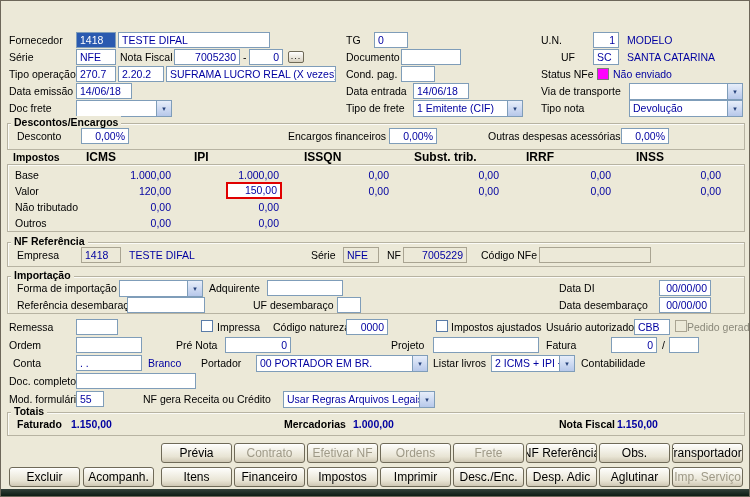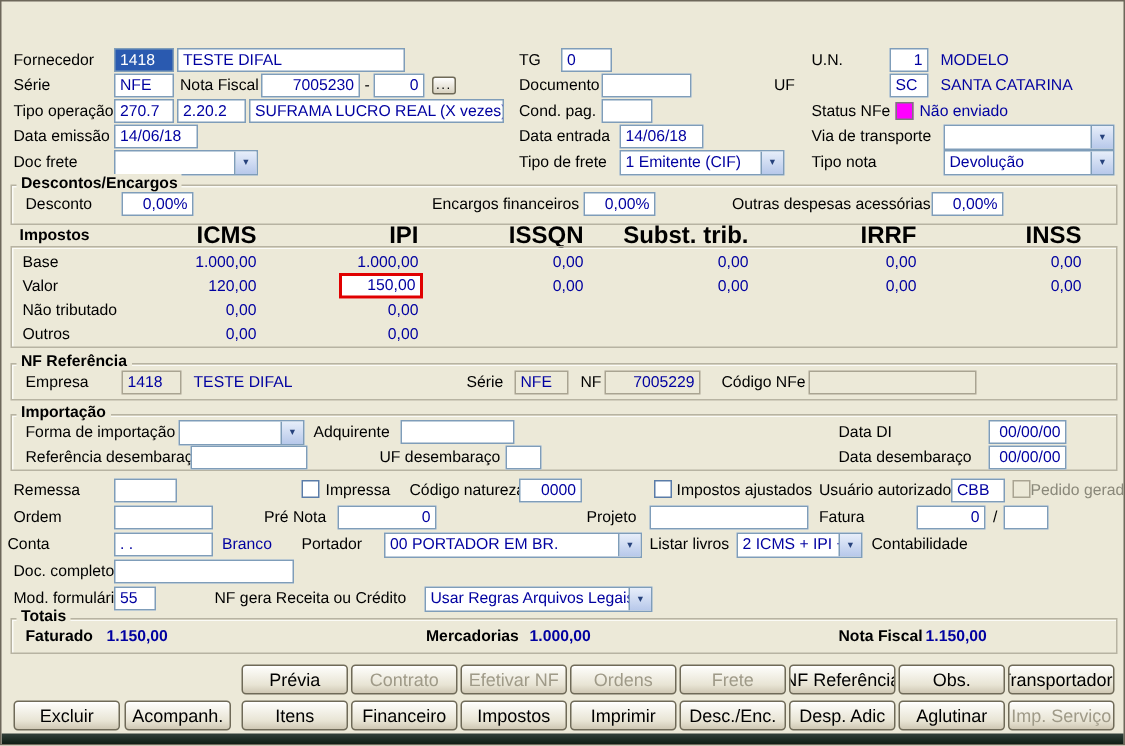--- a/index.html
+++ b/index.html
@@ -63,7 +63,7 @@
   <div class="mini" style="left:287px;top:50px">...</div>
   <div class="lb" style="left:345px;top:50px">Documento</div>
   <div class="tb" style="left:400px;top:48px;width:60px"></div>
-  <div class="lb" style="left:515px;top:50px">UF</div>
+  <div class="lb" style="left:560px;top:50px">UF</div>
   <div class="tb" style="left:592px;top:48px;width:26px">SC</div>
   <div class="lb nav" style="left:626px;top:50px">SANTA CATARINA</div>
 

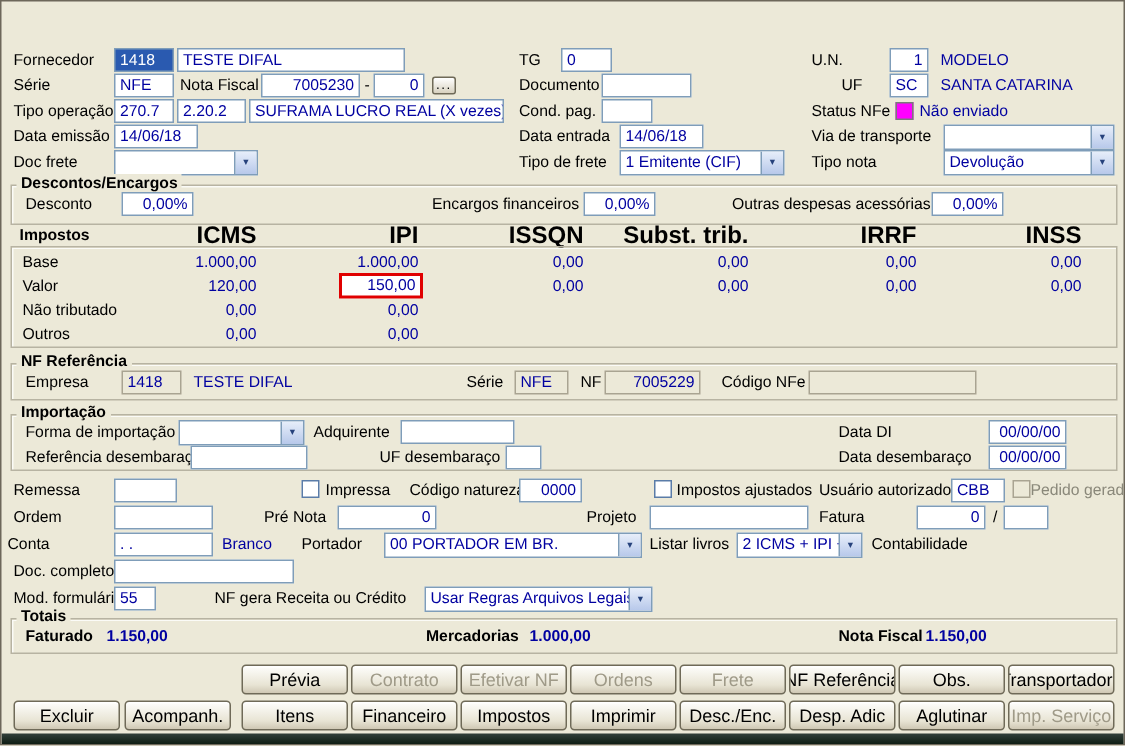--- a/index.html
+++ b/index.html
@@ -32,7 +32,7 @@
   .grp{position:absolute;border:1px solid #b7b3a2;box-shadow:inset 1px 1px 0 rgba(255,255,255,.8)}
   .leg{position:absolute;font-size:10.5px;font-weight:bold;background:#ece9d8;padding:0 3px;line-height:13px;white-space:nowrap}
   .cell{position:absolute;width:85px;text-align:right;font-size:10.5px;color:#0000a0;line-height:13px}
-  .chead{position:absolute;width:85px;text-align:right;font-size:16px;font-weight:bold;color:#000;line-height:13px}
+  .chead{position:absolute;width:85px;text-align:left;font-size:12px;font-weight:bold;color:#000;line-height:13px}
   .valb{position:absolute;font-size:10.5px;font-weight:bold;color:#0000a0;line-height:13px;white-space:nowrap}
   .btn{position:absolute;height:20px;width:71px;border:1px solid #6f6a58;border-radius:3px;background:linear-gradient(#fefefc,#e8e4d4 70%,#cfc8b4);font-size:12px;display:flex;align-items:center;justify-content:center;white-space:nowrap;overflow:hidden;color:#000;box-shadow:inset 0 1px 0 #fff;cursor:default}
   .btn.dis{color:#9f9a88}

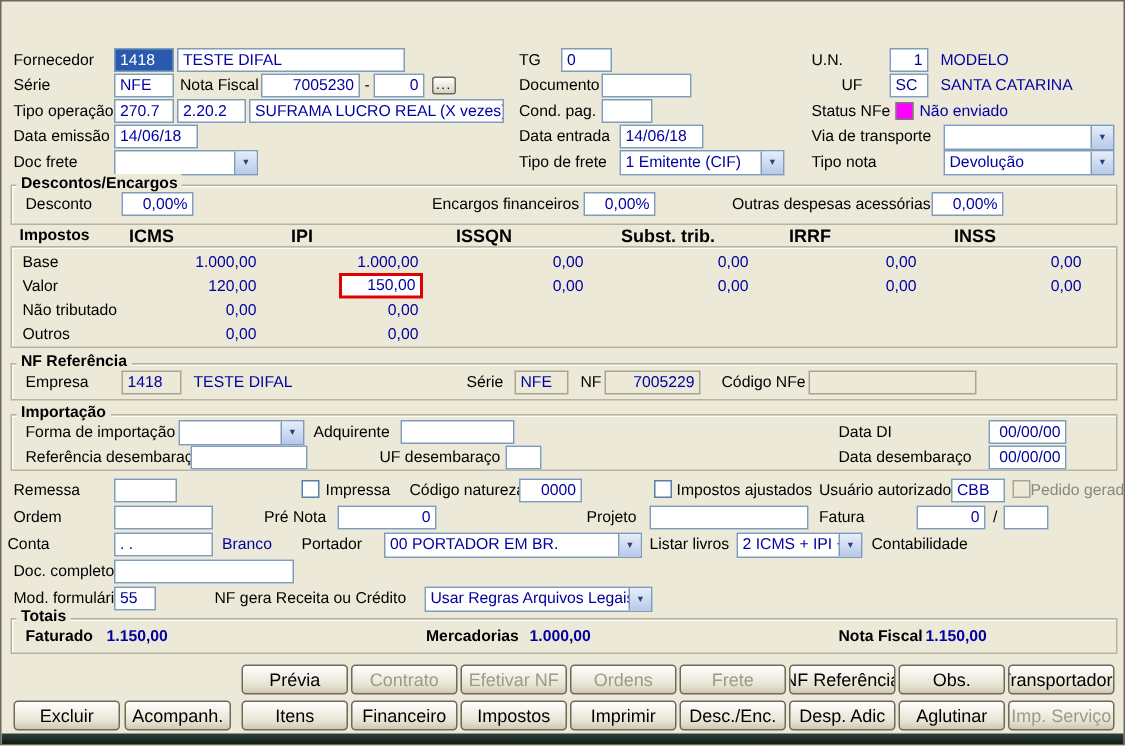--- a/index.html
+++ b/index.html
@@ -199,7 +199,7 @@
   <div class="lb" style="left:661px;top:338px">/</div>
   <div class="tb" style="left:668px;top:336px;width:30px"></div>
 
-  <div class="lb it" style="left:4px;top:356px">Conta</div>
+  <div class="lb it" style="left:12px;top:356px">Conta</div>
   <div class="tb" style="left:75px;top:354px;width:66px">.  .</div>
   <div class="lb nav" style="left:147px;top:356px">Branco</div>
   <div class="lb it" style="left:200px;top:356px">Portador</div>

